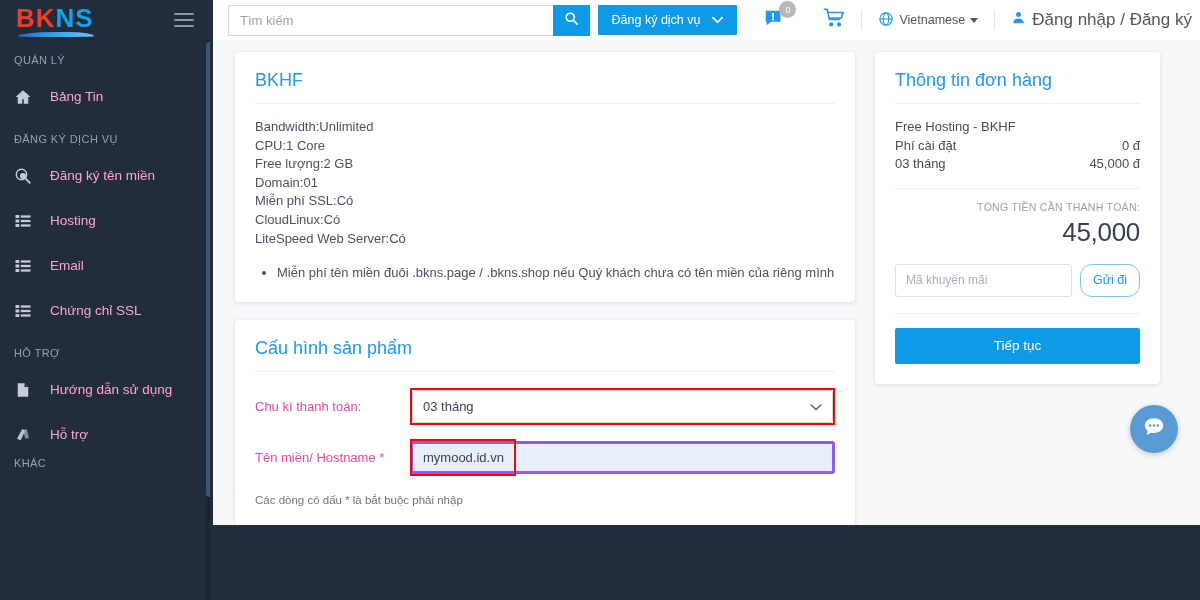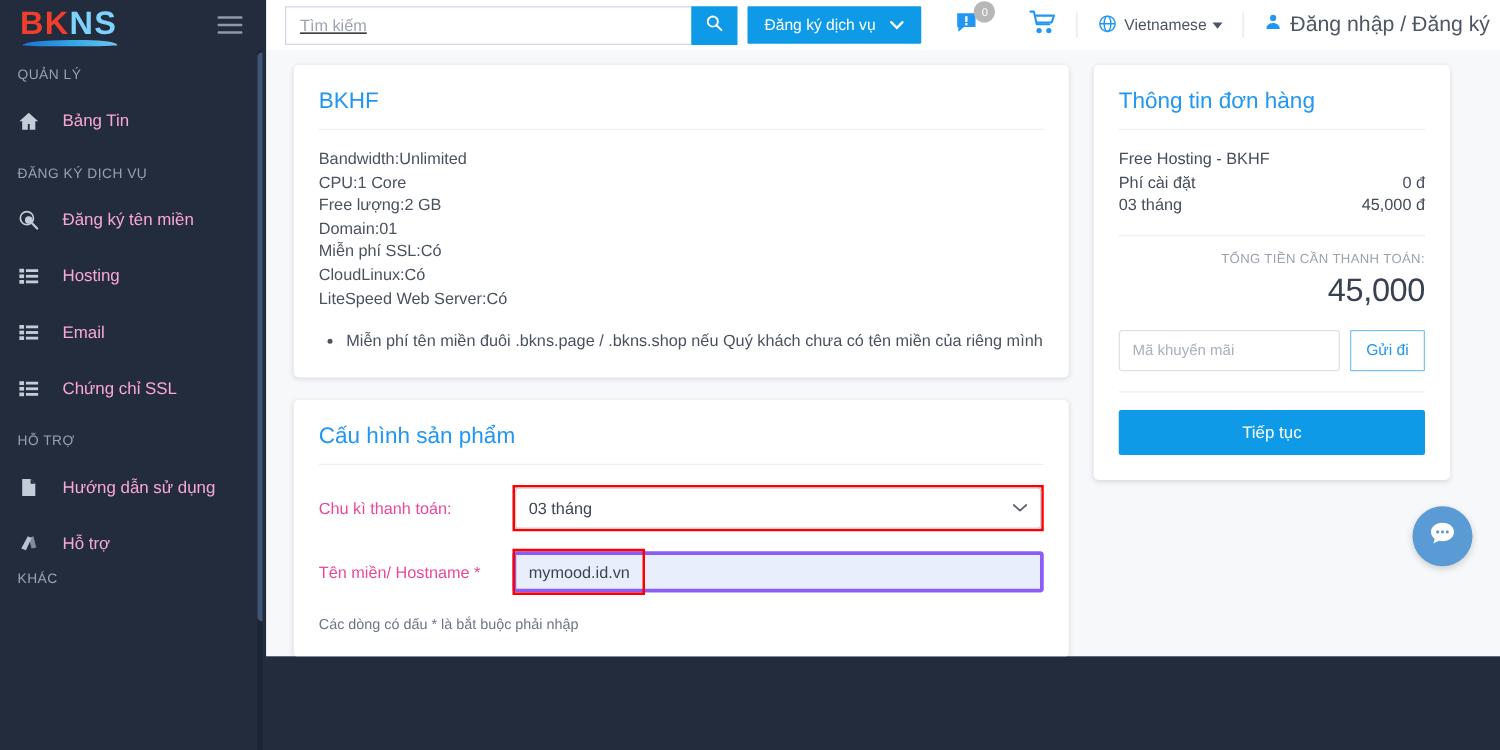--- a/index.html
+++ b/index.html
@@ -23,7 +23,7 @@
   .logo { position: relative; display: inline-block; padding-bottom: 5px; }
   .logo-text { font-size: 26px; font-weight: bold; letter-spacing: 1px; line-height: 26px; }
   .logo-bk { color: #ef3e2b; }
-  .logo-ns { color: #7dd3fc; }
+  .logo-ns { color: #0ea5e9; }
   .logo-swoosh {
     position: absolute; left: 2px; right: 0px; bottom: -1px; height: 5px;
     background: linear-gradient(90deg, #1f6fd0 0%, #35a8e8 55%, #6ec5f0 100%);

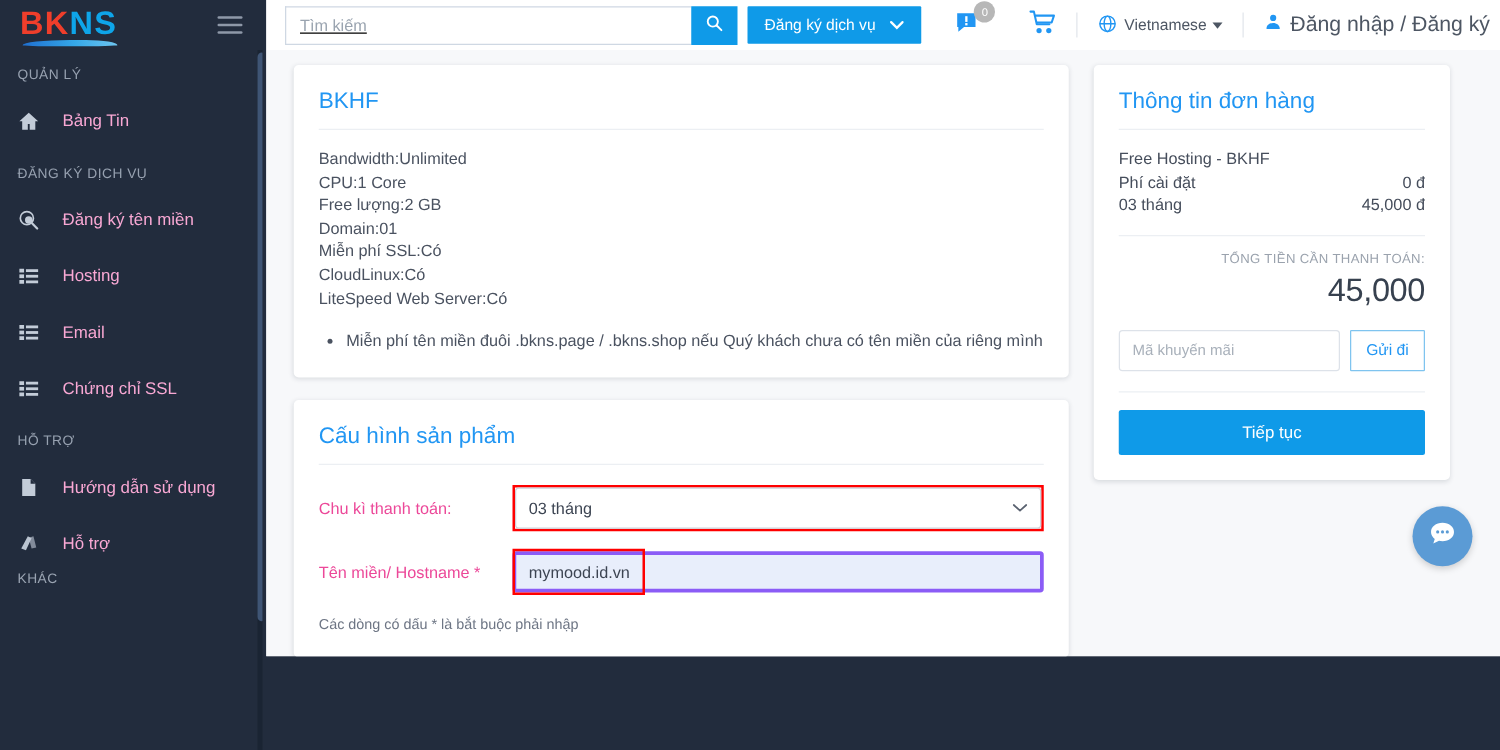--- a/index.html
+++ b/index.html
@@ -68,7 +68,7 @@
   }
   .topbar {
     height: 40px; display: flex; align-items: center; background: #fff;
-    padding: 0 0 0 15px; position: relative; text-decoration: underline;
+    padding: 0 0 0 15px; position: relative;
   }
   .search-wrap { display: flex; align-items: center; width: 362px; height: 31px; }
   .search-input {

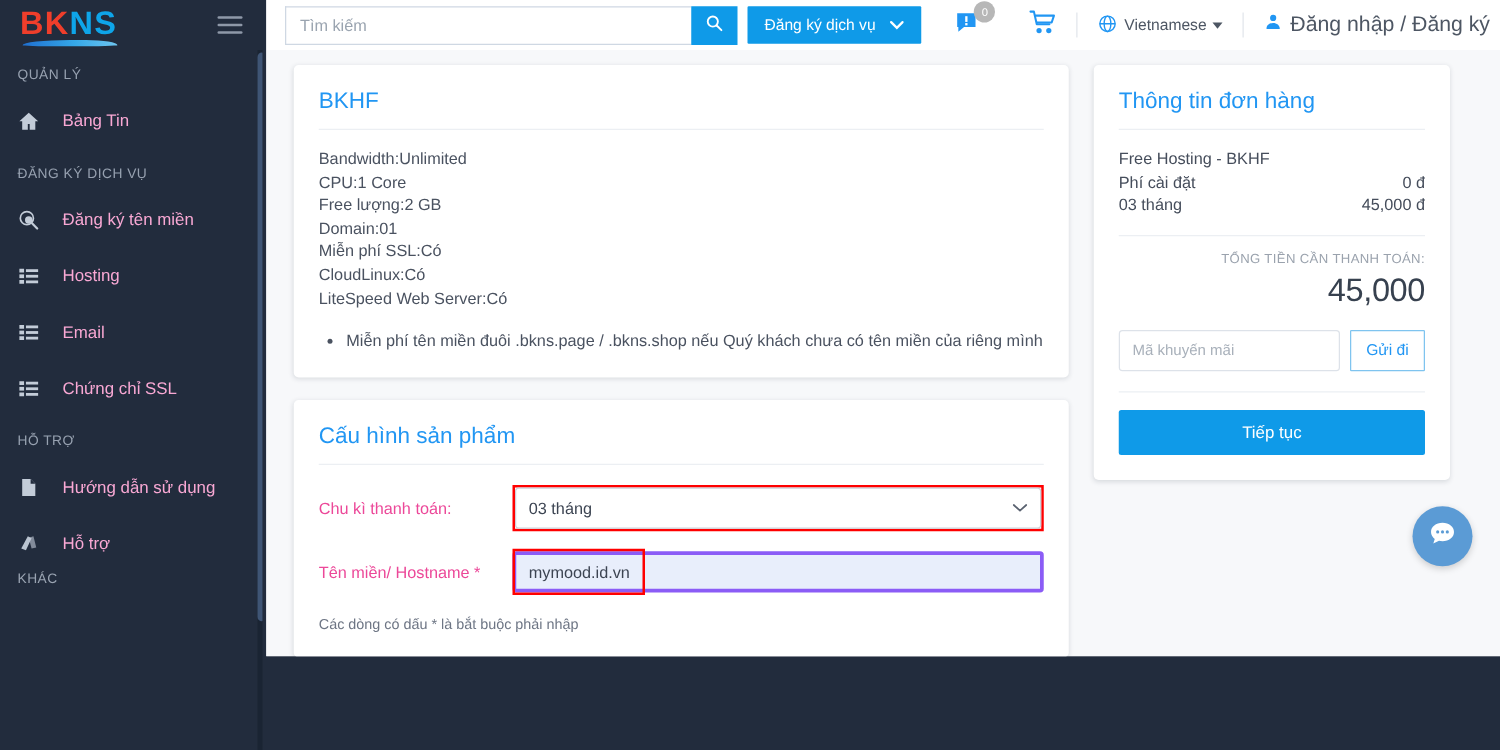--- a/index.html
+++ b/index.html
@@ -139,7 +139,7 @@
   .promo-input::placeholder { color: #a8b0ba; }
   .promo-btn {
     width: 62px; height: 33px; background: #fff; border: 1px solid #7fc4ef;
-    color: #2196f3; font-size: 12.5px; border-radius: 1px; cursor: pointer;
+    color: #2196f3; font-size: 12.5px; border-radius: 12px; cursor: pointer;
     font-family: "Liberation Sans", sans-serif;
   }
   .cont-hr { border-top: 1px solid #eceff3; margin: 16px 0 14px 0; }

